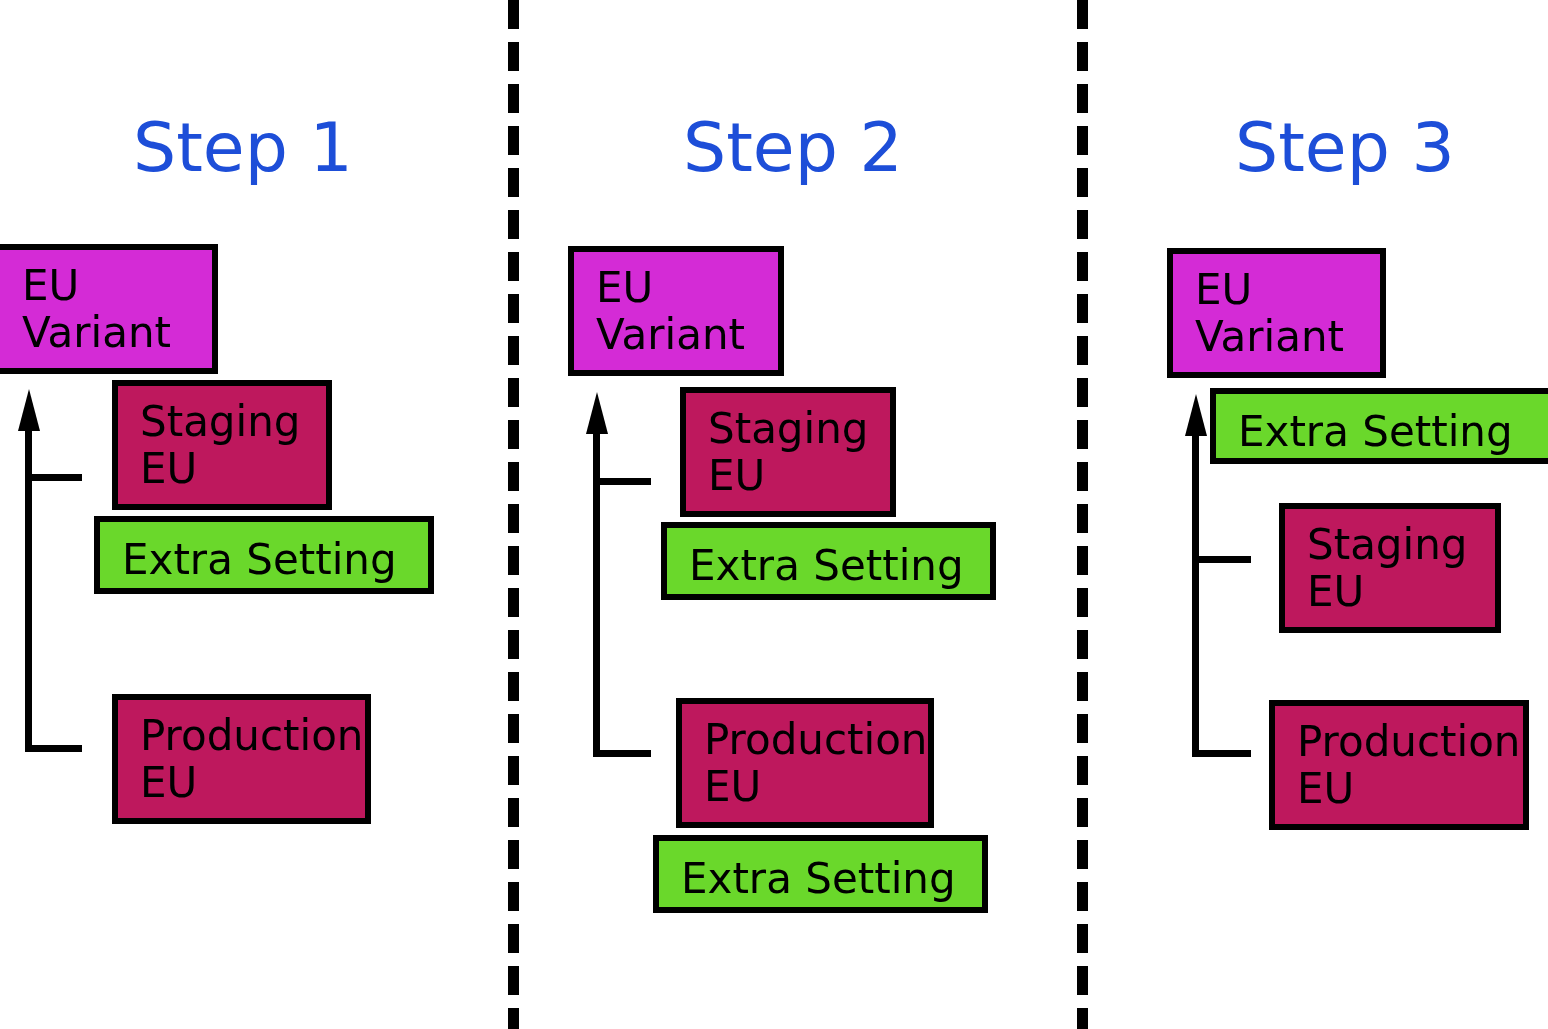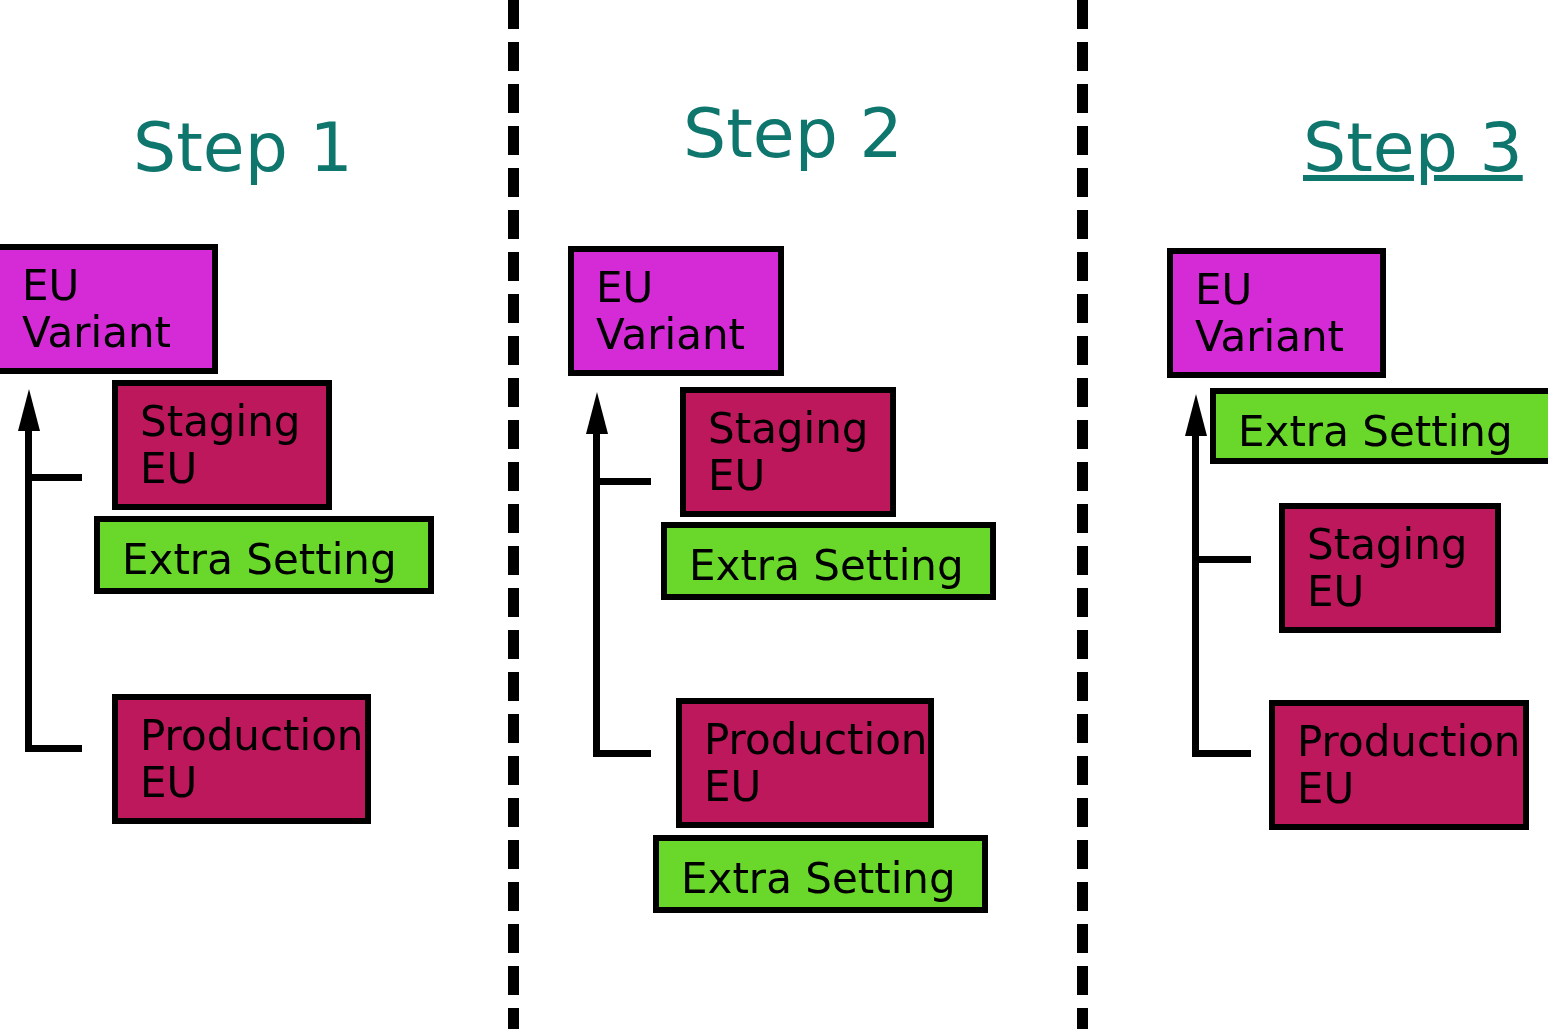--- a/index.html
+++ b/index.html
@@ -21,7 +21,7 @@
     position: absolute;
     font-size: 68px;
     line-height: 1;
-    color: #0f766e;
+    color: #1d4ed8;
     white-space: nowrap;
     font-weight: 400;
     letter-spacing: 0px;

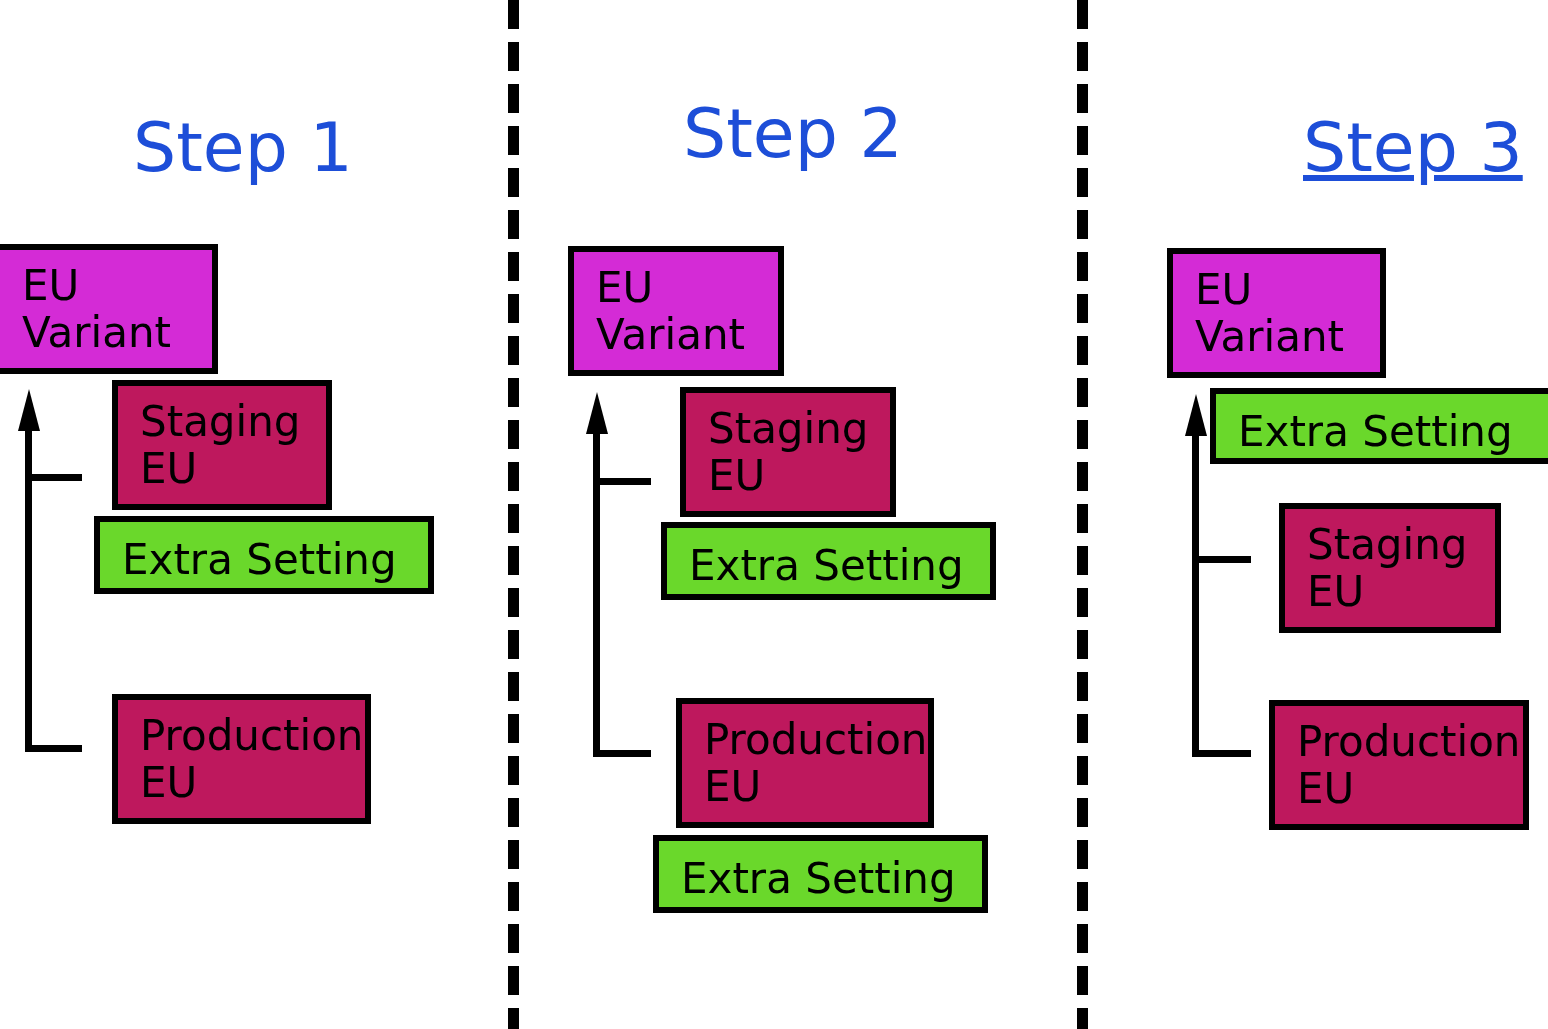--- a/index.html
+++ b/index.html
@@ -99,7 +99,7 @@
 
   <div class="divider" style="left:508px; top:0px; height:1029px;"></div>
 
-  <div class="step-title" style="left:683px; top:100px;">Step 2</div>
+  <div class="step-title" style="left:683px; top:114px;">Step 2</div>
 
   <div class="node magenta" style="left:568px; top:246px; width:216px; height:130px;">EU
 Variant</div>

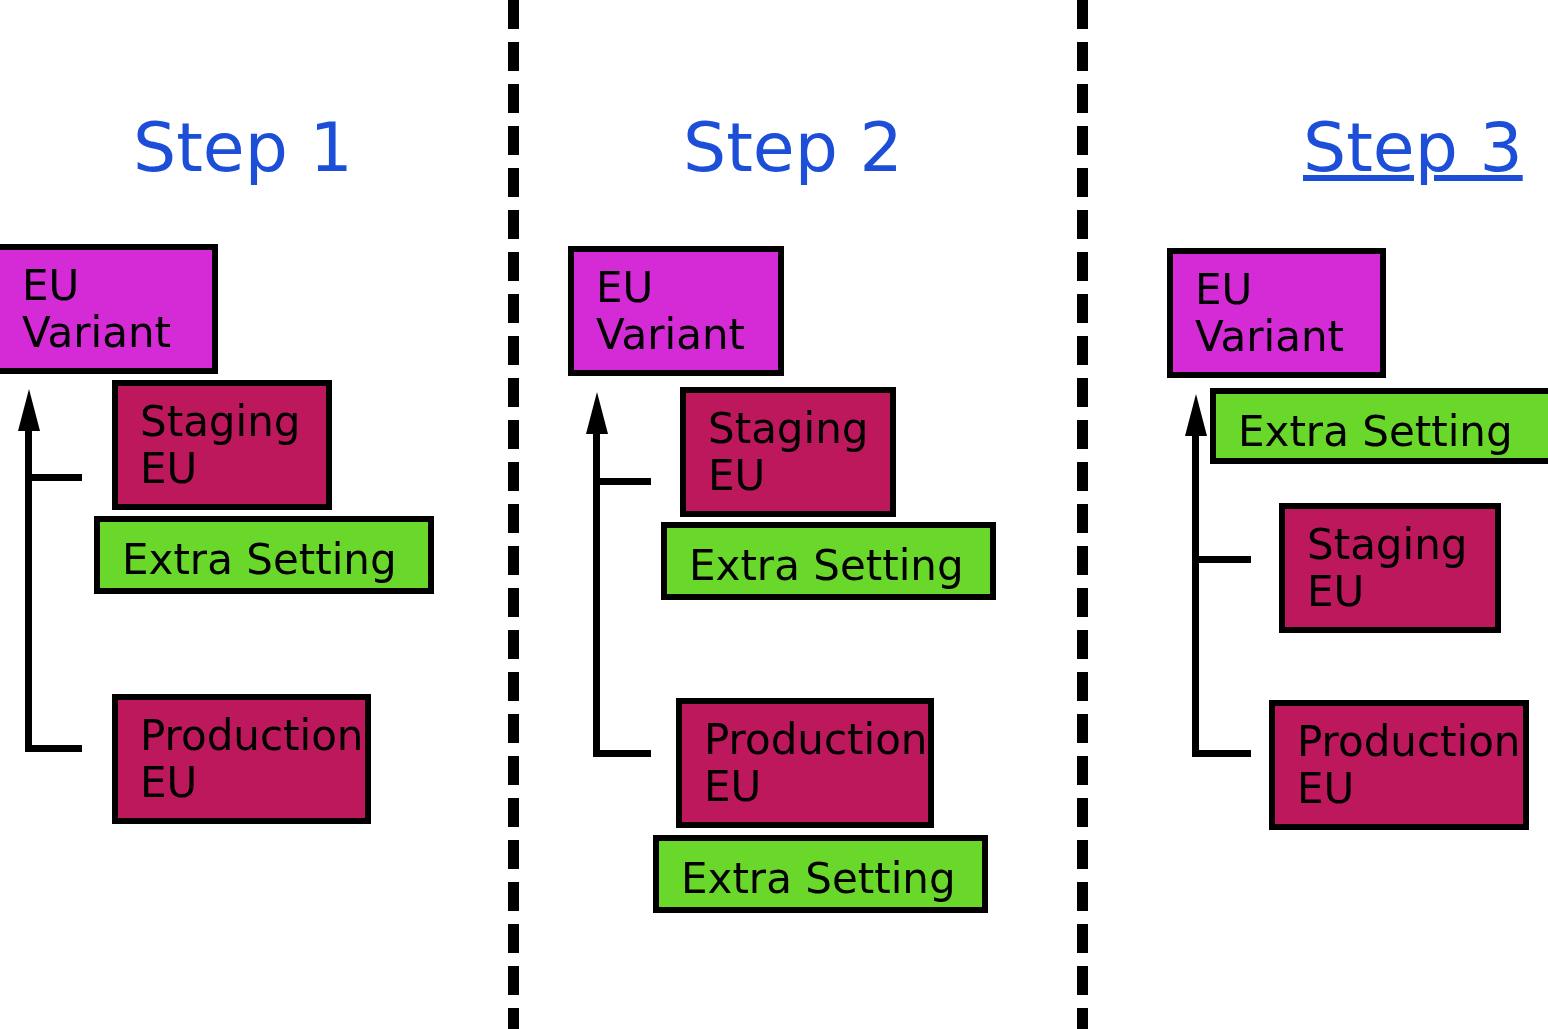--- a/index.html
+++ b/index.html
@@ -121,7 +121,7 @@
 
   <div class="divider" style="left:1077px; top:0px; height:1029px;"></div>
 
-  <div class="step-title" style="left:1303px; top:114px;text-decoration:underline;">Step 3</div>
+  <div class="step-title" style="left:1235px; top:114px;">Step 3</div>
 
   <div class="node magenta" style="left:1167px; top:248px; width:219px; height:130px;">EU
 Variant</div>

